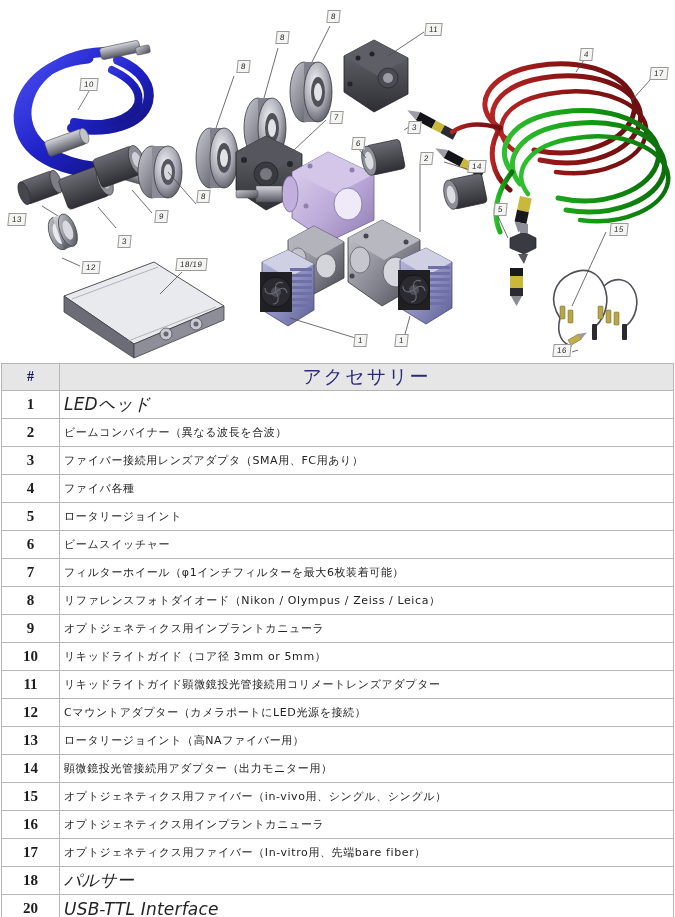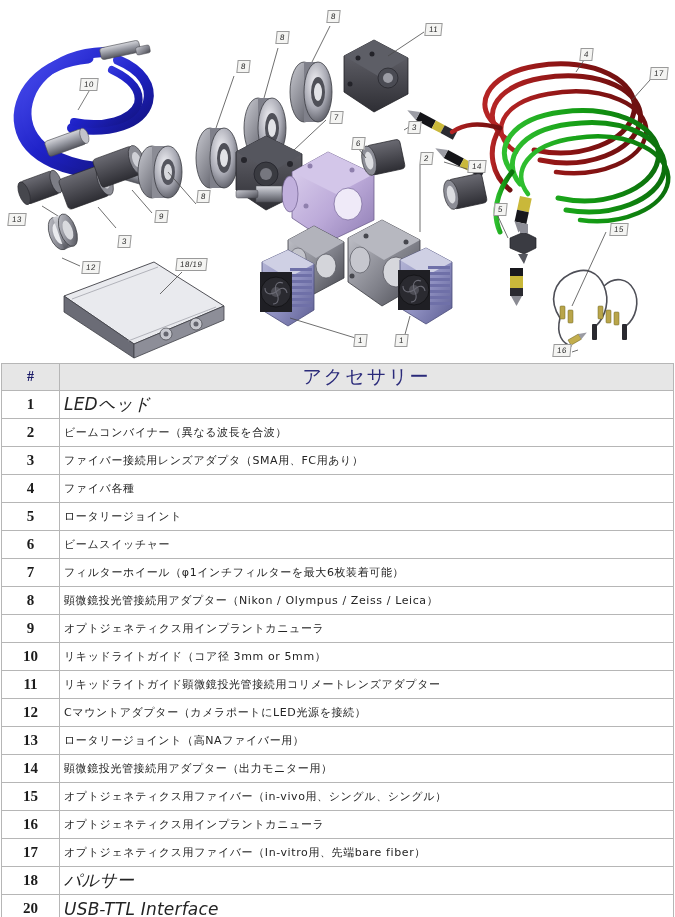--- a/index.html
+++ b/index.html
@@ -533,7 +533,7 @@
           </tr>
         <tr>
             <td class="num">8</td>
-            <td class="desc">顕微鏡投光管接続用アダプター（Nikon / Olympus / Zeiss / Leica）</td>
+            <td class="desc">リファレンスフォトダイオード（Nikon / Olympus / Zeiss / Leica）</td>
           </tr>
         <tr>
             <td class="num">9</td>

